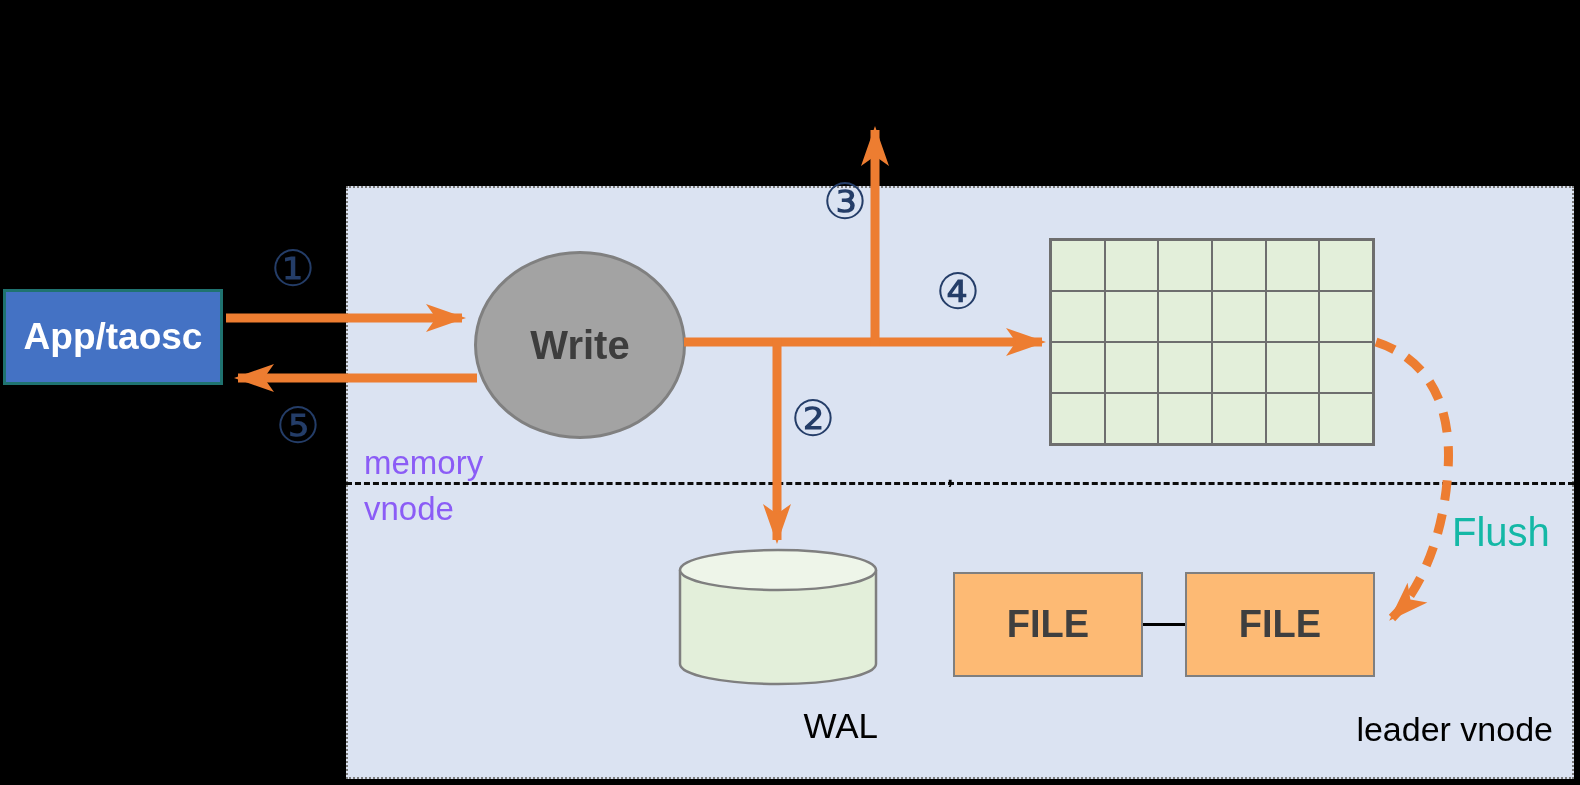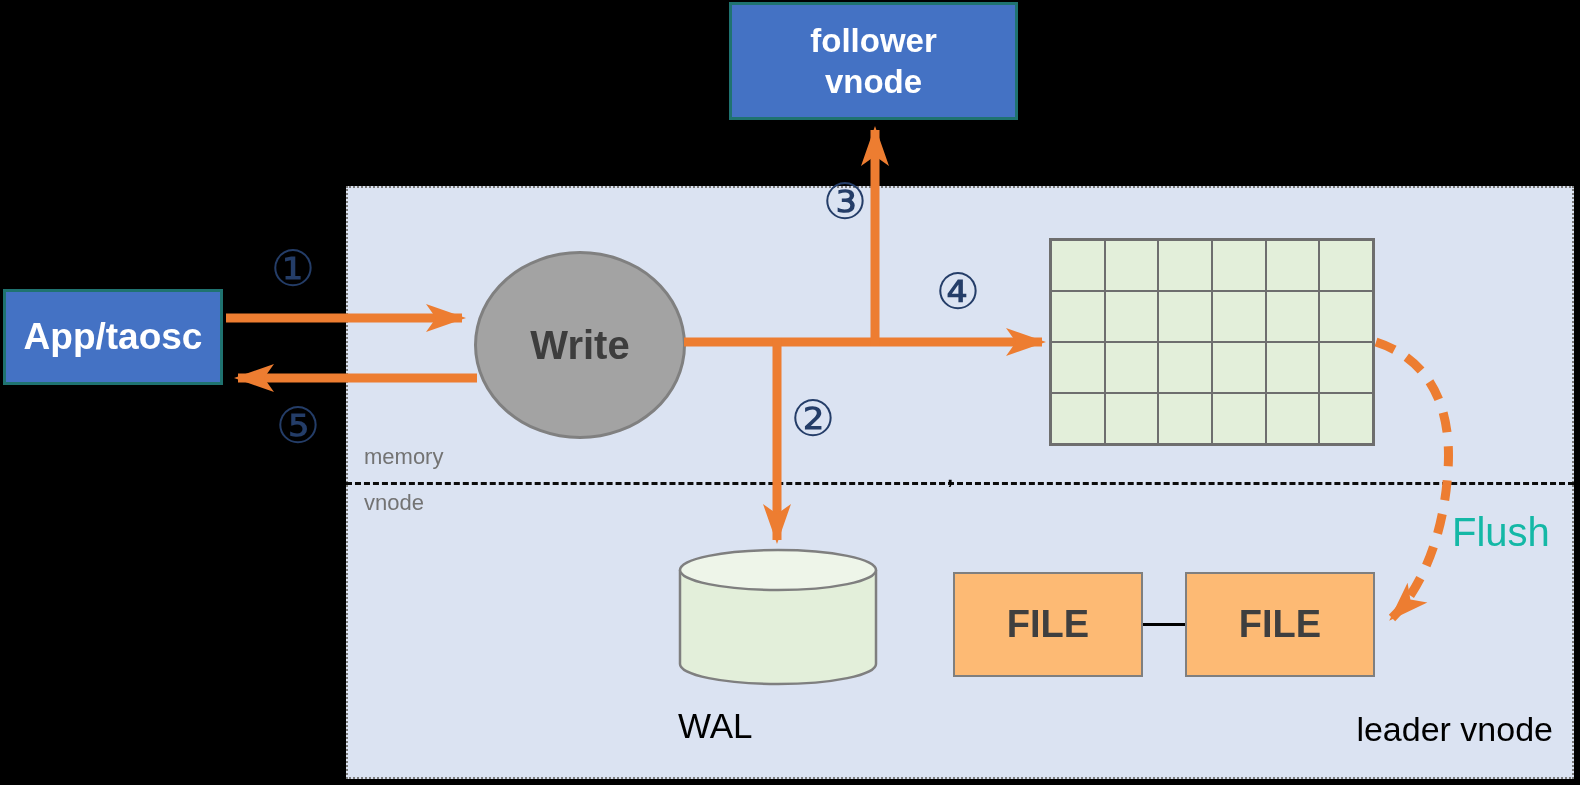--- a/index.html
+++ b/index.html
@@ -85,10 +85,6 @@
   <div class="mem-disk-divider"></div>
   <span class="divider-mark">,</span>
 
-  <div class="blue-node follower-node">
-    <span>follower</span>
-    <span>vnode</span>
-  </div>
 
   <div class="blue-node app-node">
     <span>App/taosc</span>

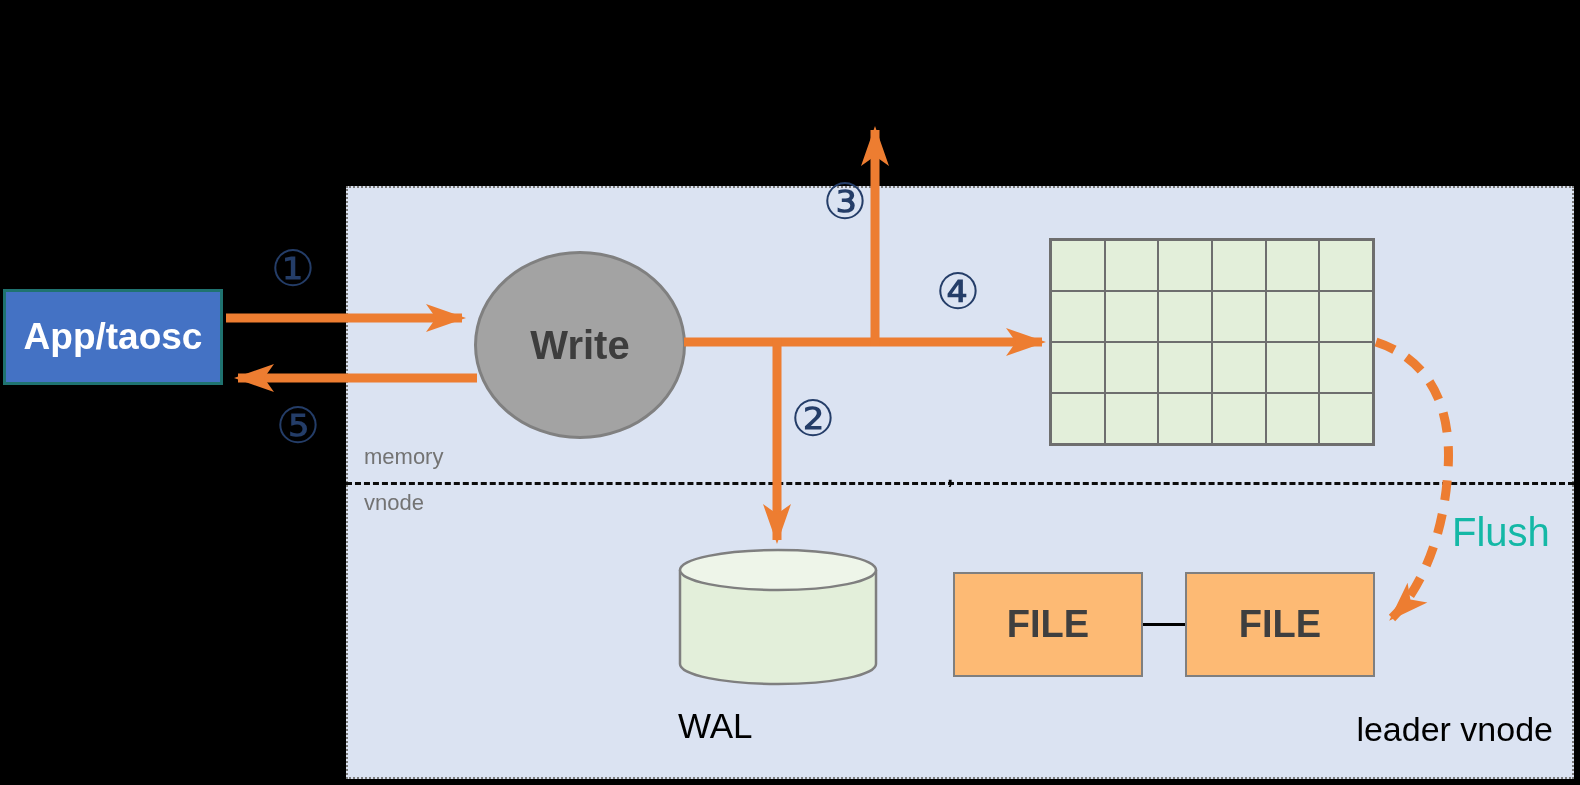--- a/index.html
+++ b/index.html
@@ -56,7 +56,7 @@
   .file-box.right{left:1185px;}
   .file-connector{position:absolute;left:1141px;top:623px;width:46px;height:3px;background:#000;}
   
-  .zone-label{position:absolute;font-size:22px;color:#737373;line-height:1;}
+  .zone-label{position:absolute;font-size:33px;color:#8b5cf6;line-height:1;}
   .memory-label{left:364px;top:446px;}
   .disk-label{left:364px;top:492px;}
   .flush-label{position:absolute;left:1452px;top:512px;font-size:40px;color:#14b8a6;line-height:1;}

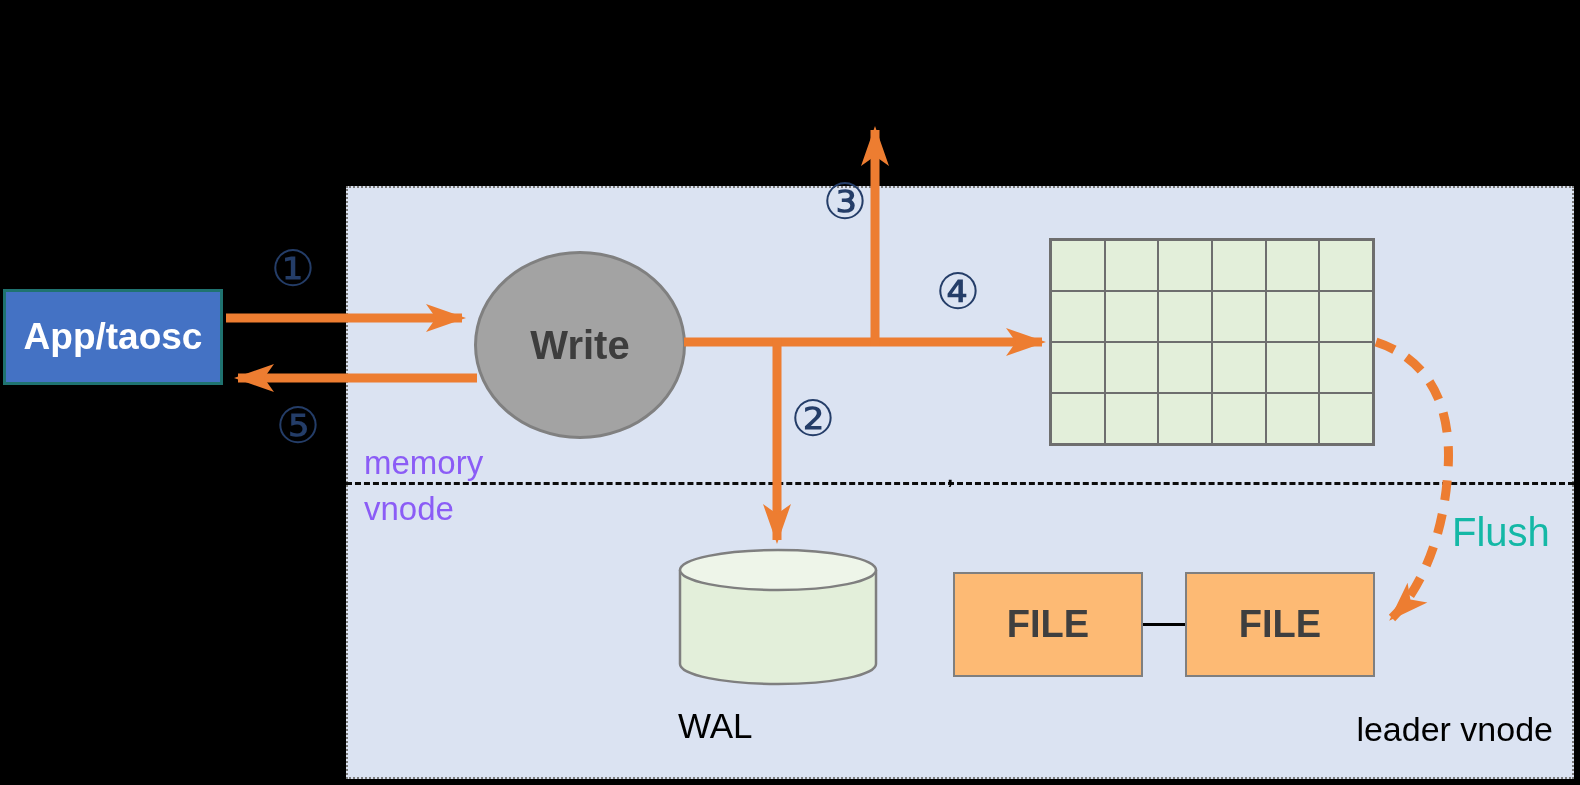--- a/index.html
+++ b/index.html
@@ -44,7 +44,7 @@
   .memtable .cell{border:1.5px solid #6e6e6e;background:#e3efda;}
   
   .wal-cyl{position:absolute;left:678px;top:546px;width:200px;height:142px;}
-  .wal-label{position:absolute;left:678px;top:706px;width:200px;text-align:left;
+  .wal-label{position:absolute;left:678px;top:706px;width:200px;text-align:right;
     font-size:35px;color:#000;}
   
   .file-box{

